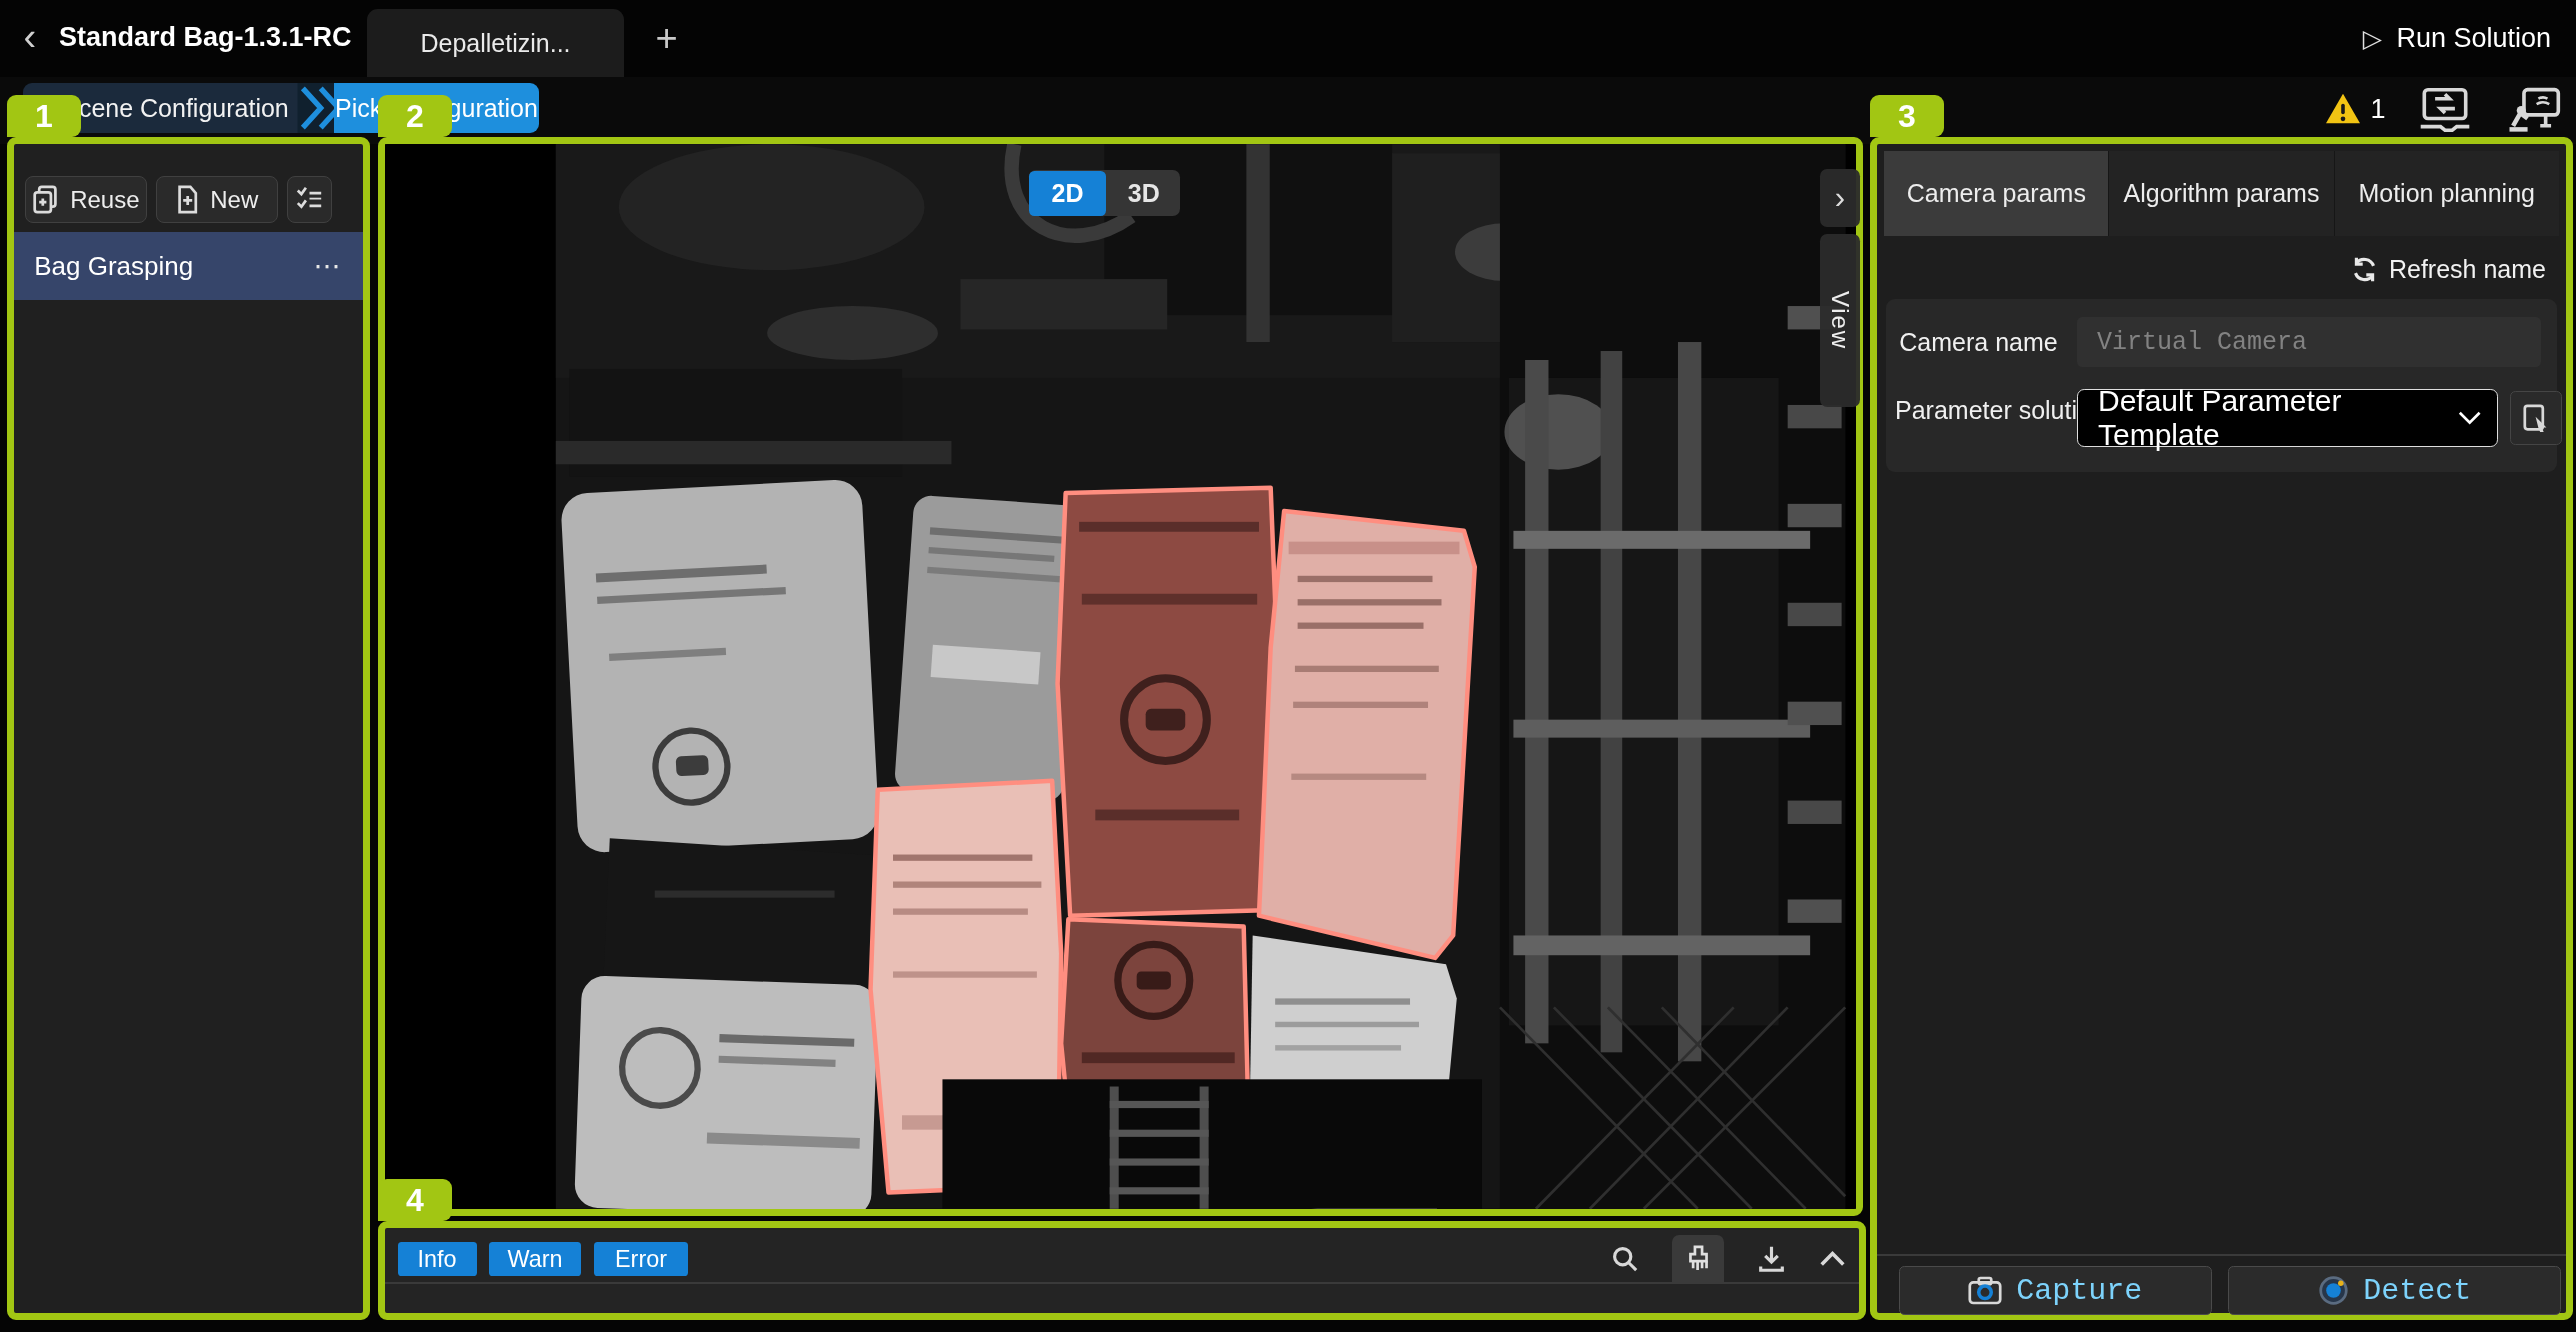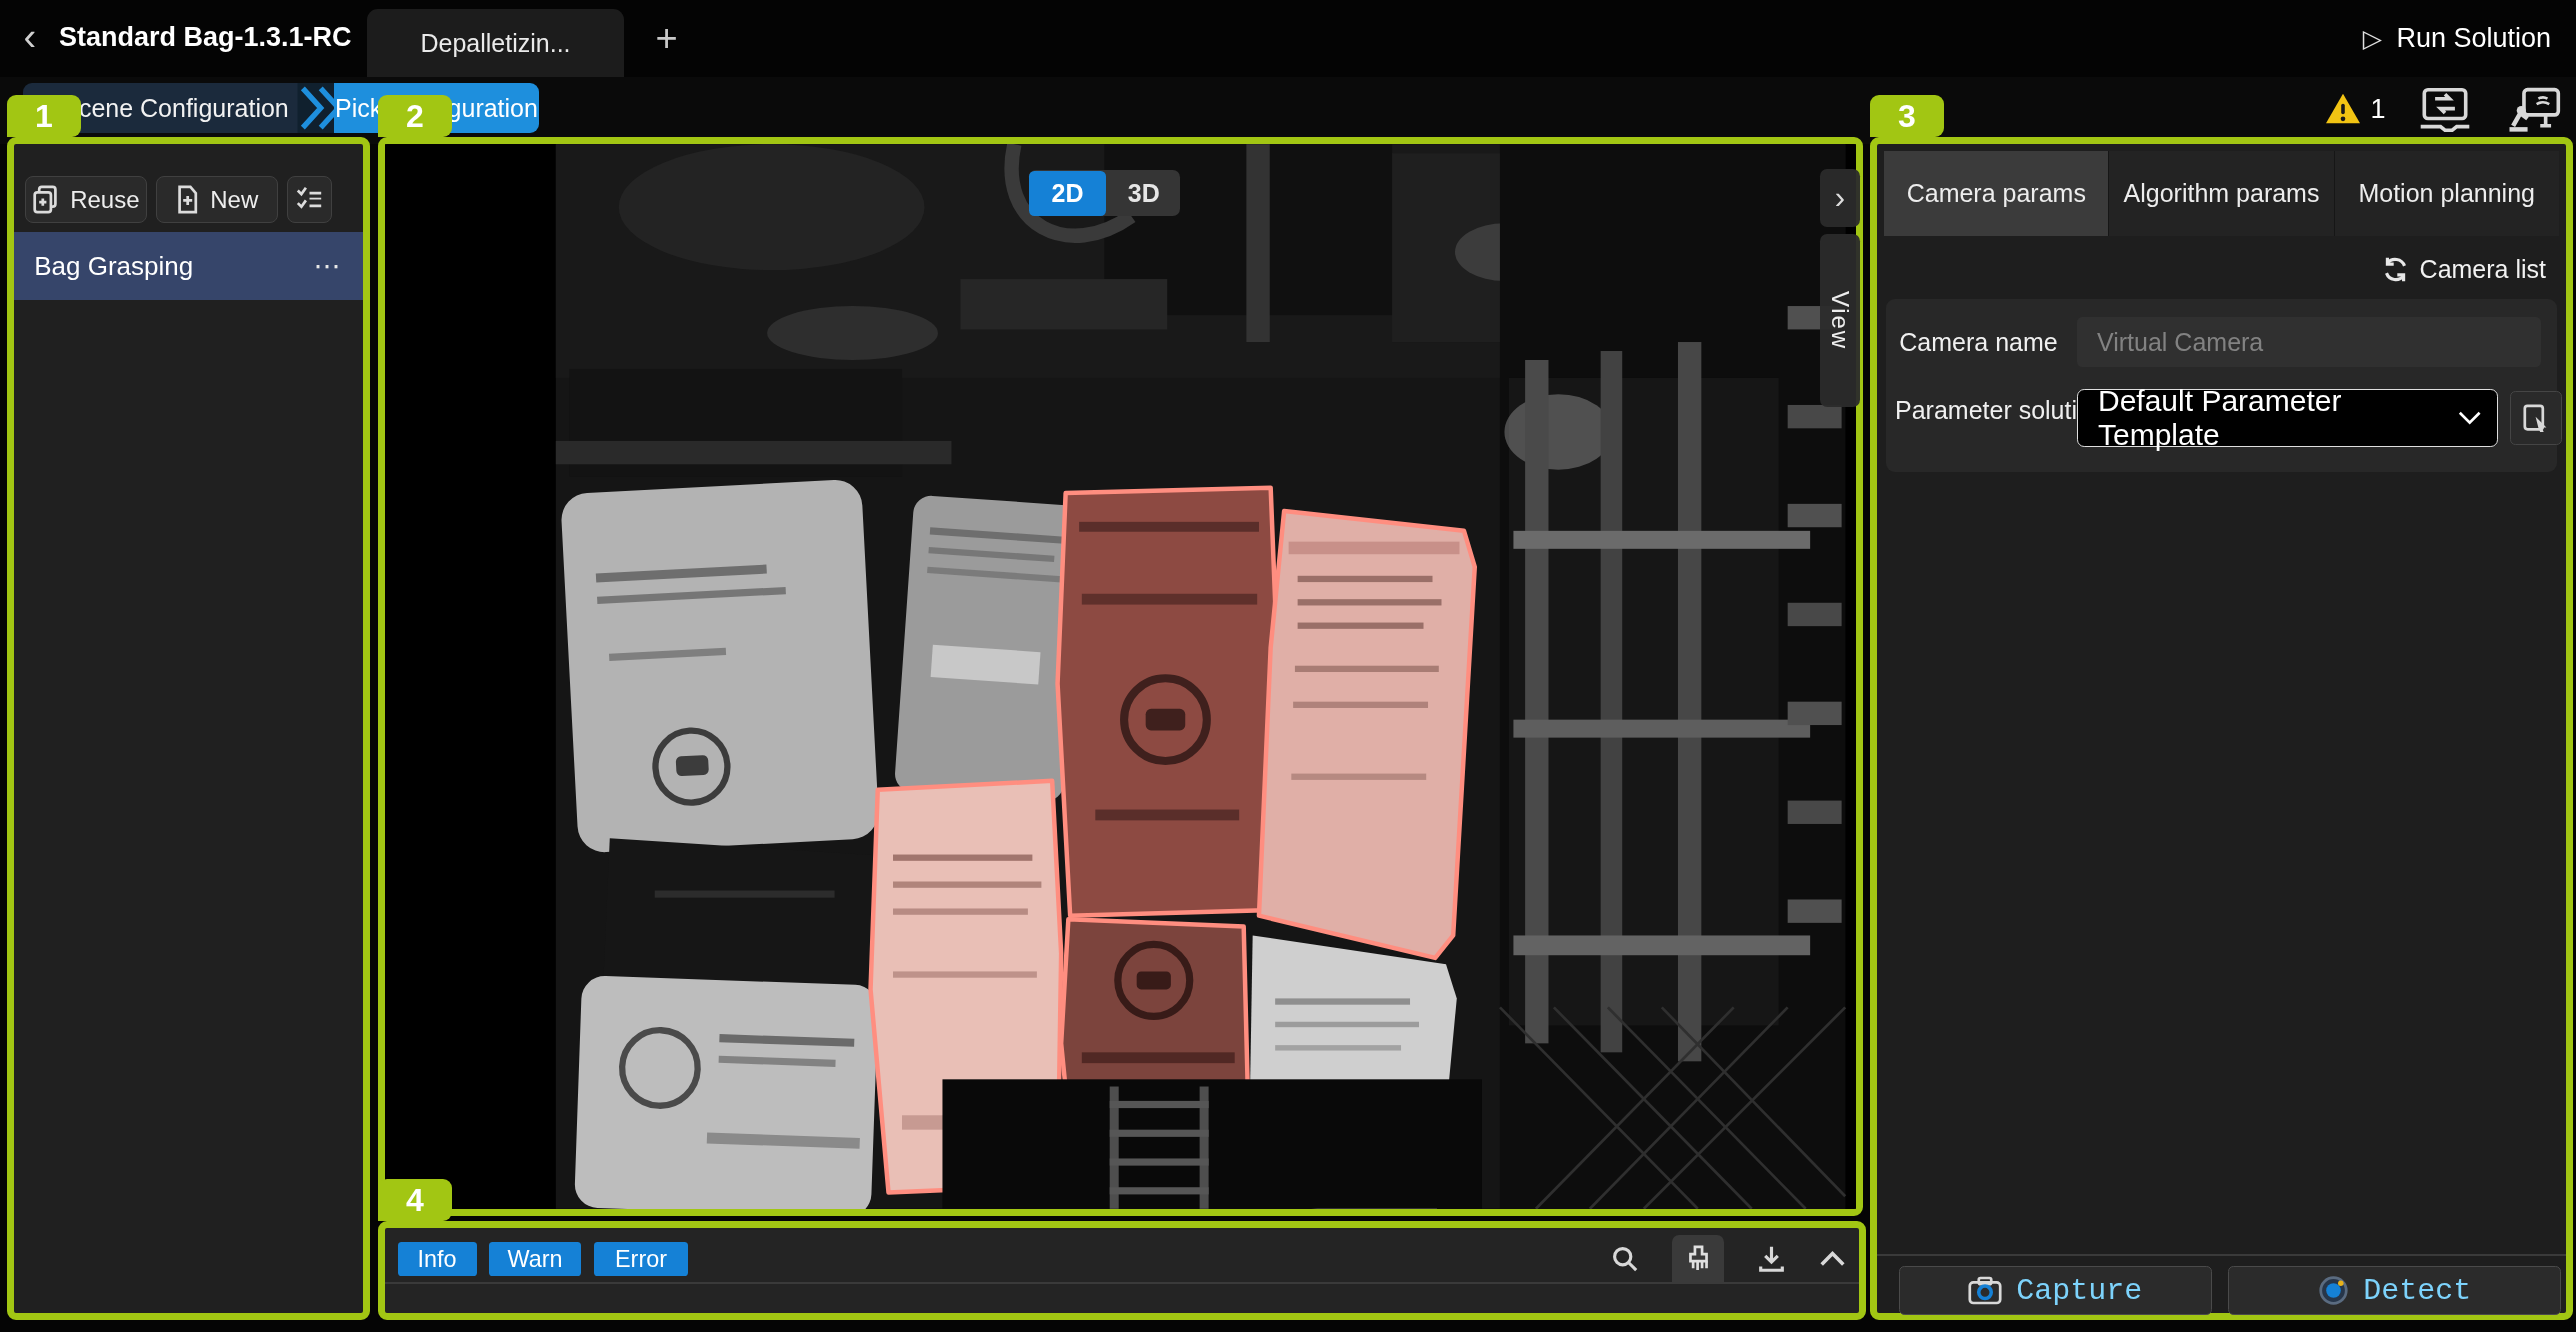--- a/index.html
+++ b/index.html
@@ -362,7 +362,7 @@
         <path d="M5 19 a11 11 0 0 0 19 3" stroke="#e8e8e8" stroke-width="3.5" fill="none"></path>
         <path d="M24 28 v-7 h-7" stroke="#e8e8e8" stroke-width="3.5" fill="none"></path>
       </svg>
-      <span>Camera list</span>
+      <span>Refresh name</span>
     </div>
 
     <div class="rp-card">

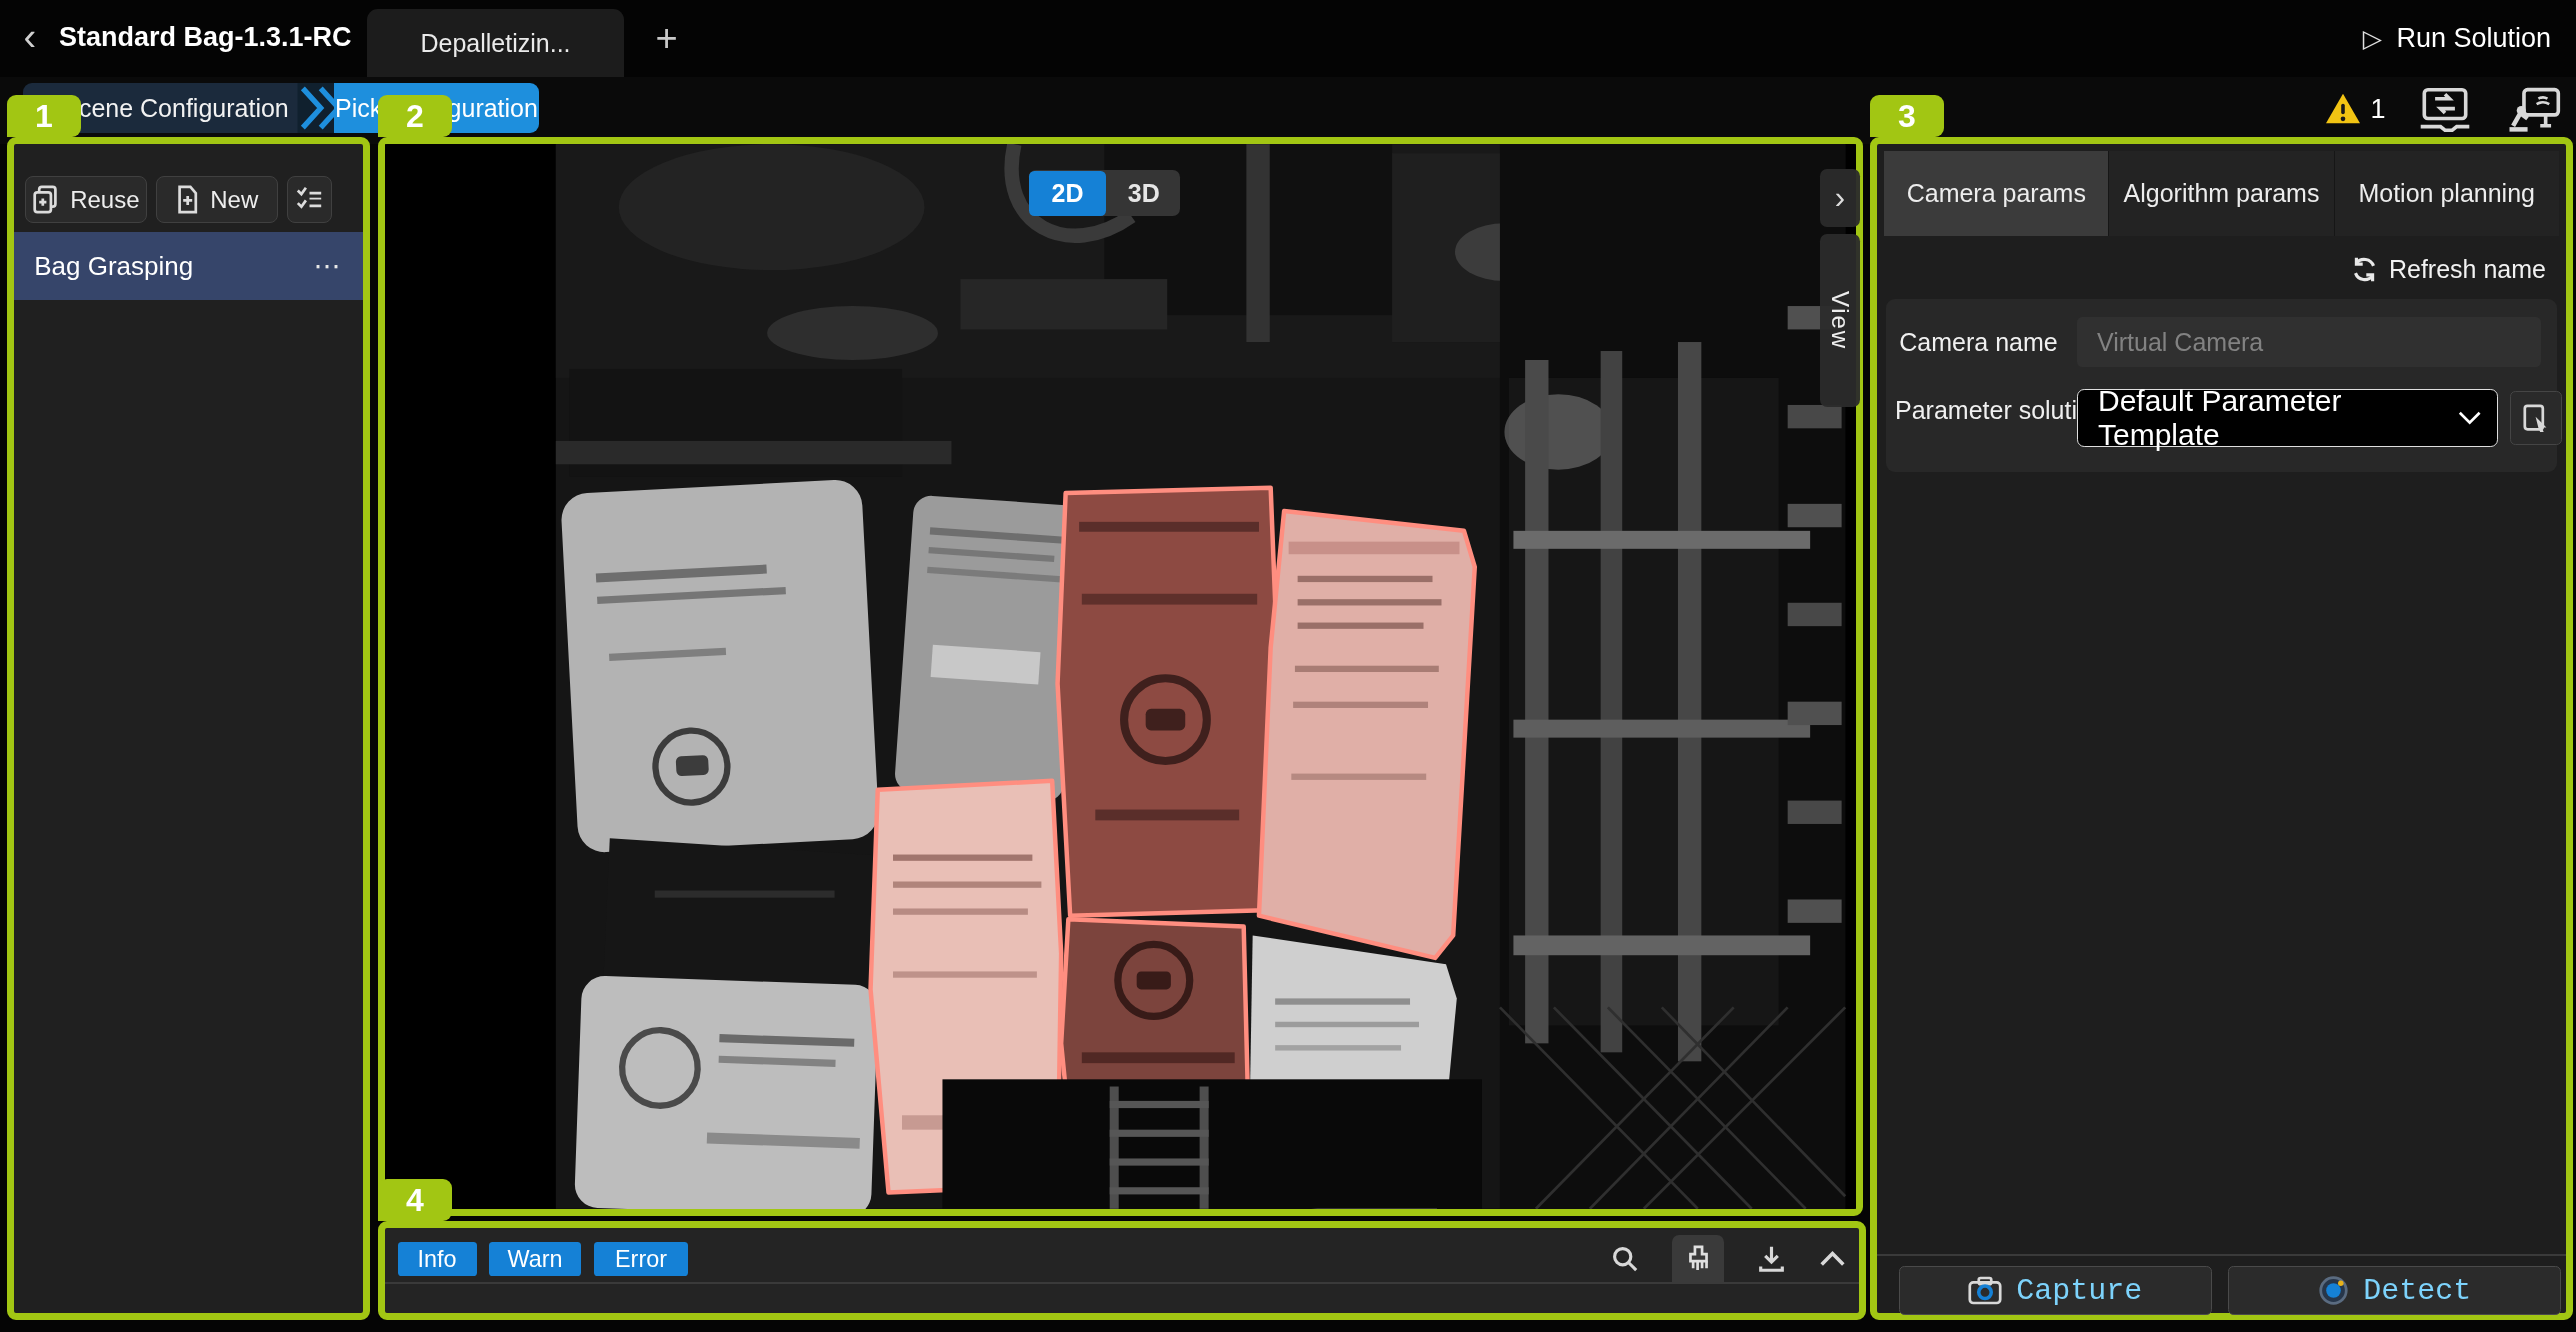--- a/index.html
+++ b/index.html
@@ -79,7 +79,7 @@
   .param-label{top:95px;line-height:32px;}
   .cam-input{position:absolute;left:191px;right:16px;top:18px;height:50px;background:#303030;border:none;
           border-radius:5.4px;font-size:25px;color:#0ea5e9;padding:0 20px;box-sizing:border-box;
-          font-family:Liberation Sans, sans-serif;}
+          font-family:Liberation Mono, monospace;}
   .cam-input::placeholder{color:#828282;}
   .dropdown{position:absolute;left:191px;top:90px;width:421px;height:58px;background:#000;
           border:1.8px solid #dfdfdf;border-radius:7.2px;box-sizing:border-box;display:flex;align-items:center;}

